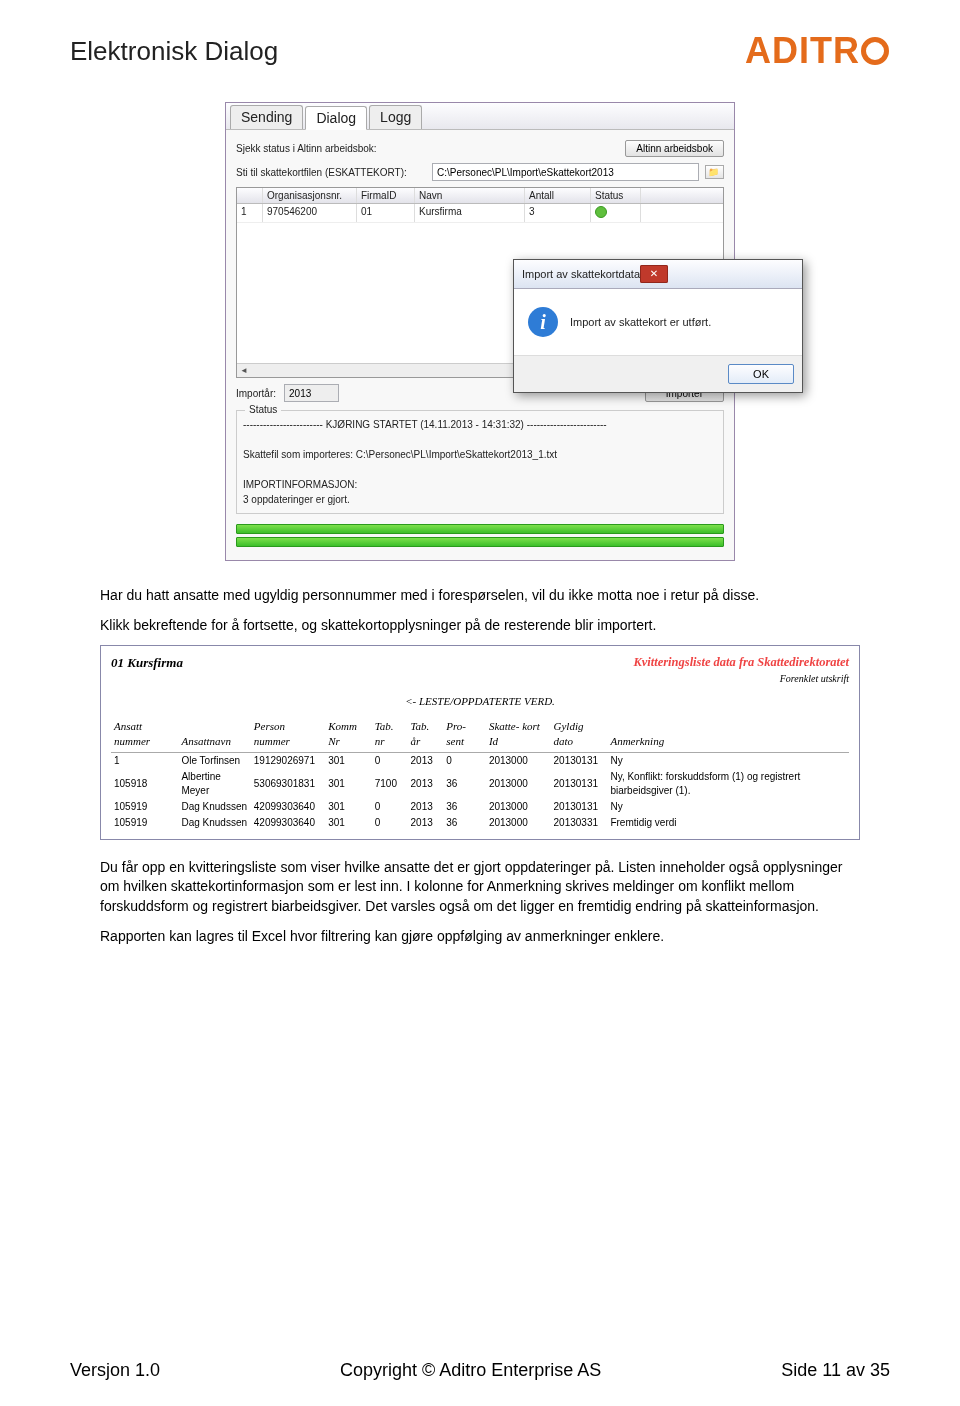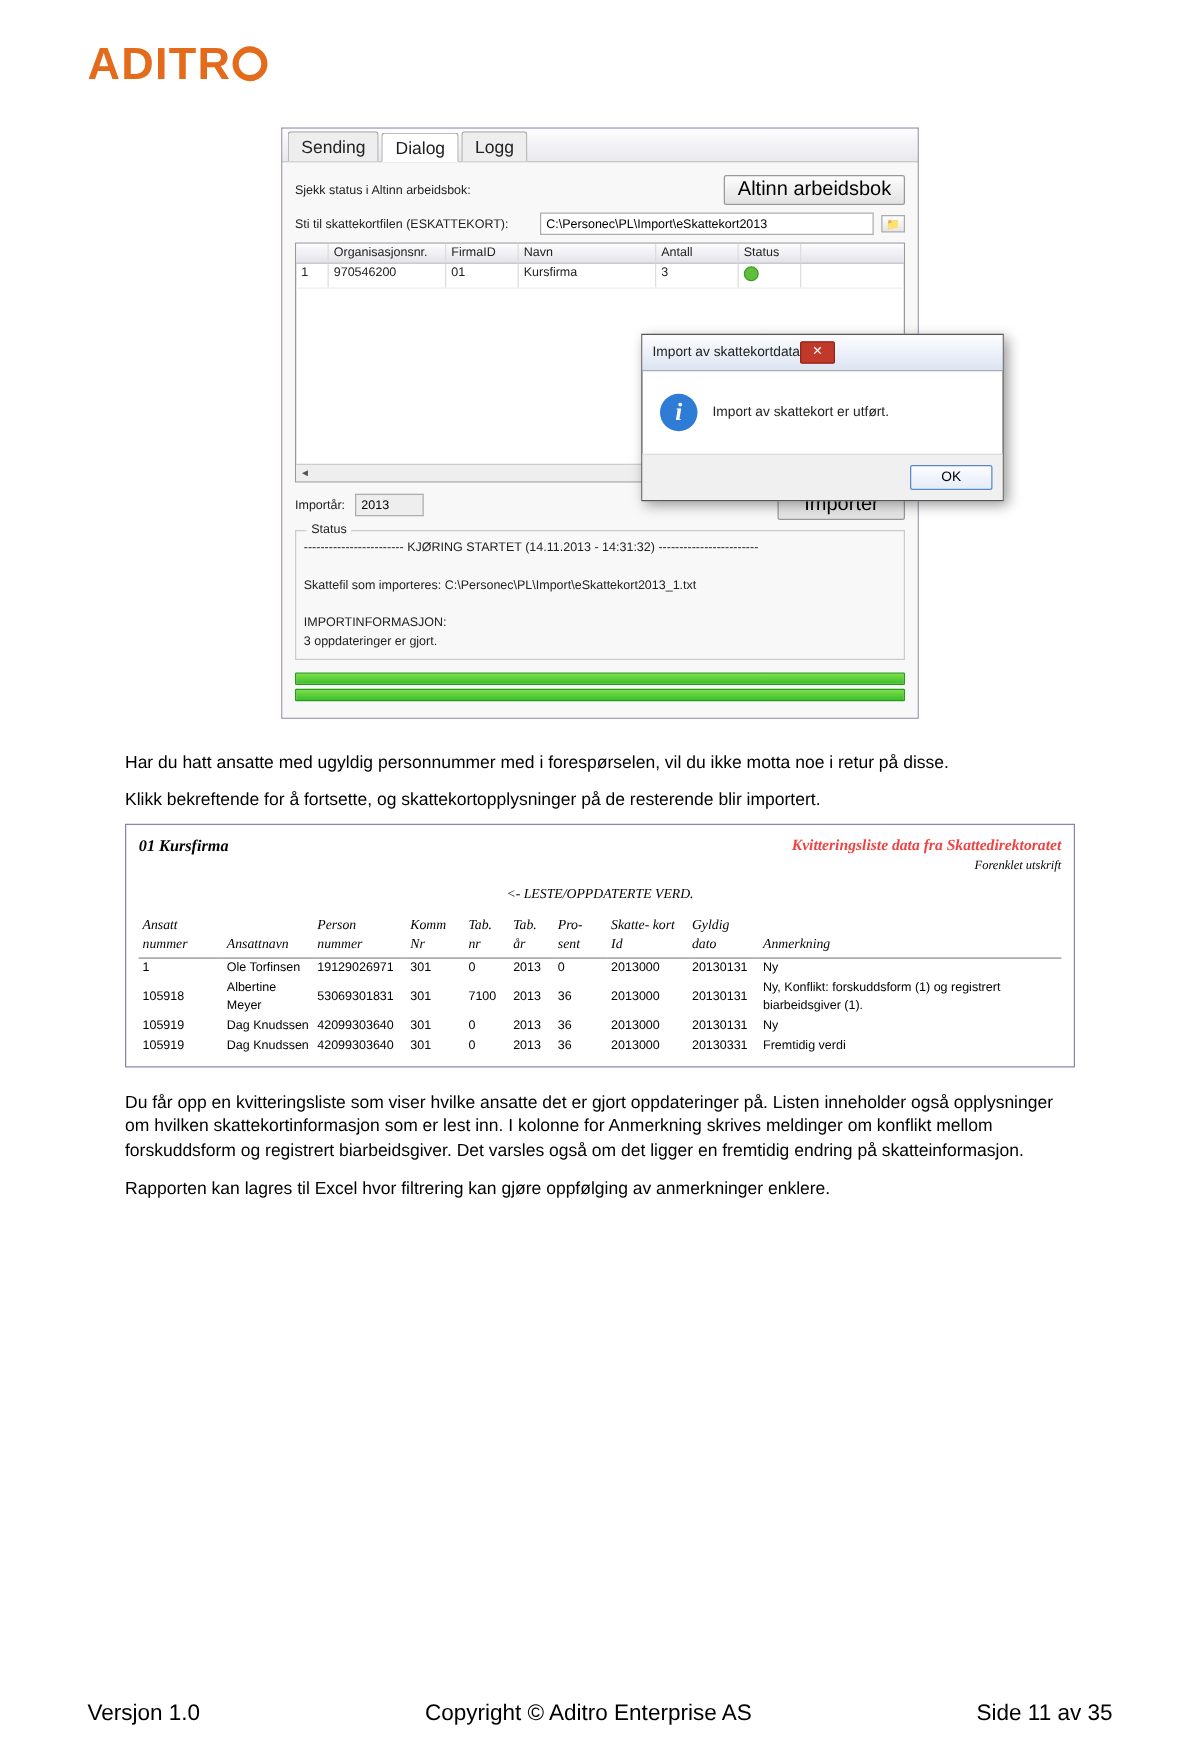--- a/index.html
+++ b/index.html
@@ -63,6 +63,7 @@
 
 <div class="page">
   <div class="header">
+    <h1>Elektronisk Dialog</h1>
     <div class="logo">
       <span class="logo-text">
         <span>ADITR</span>

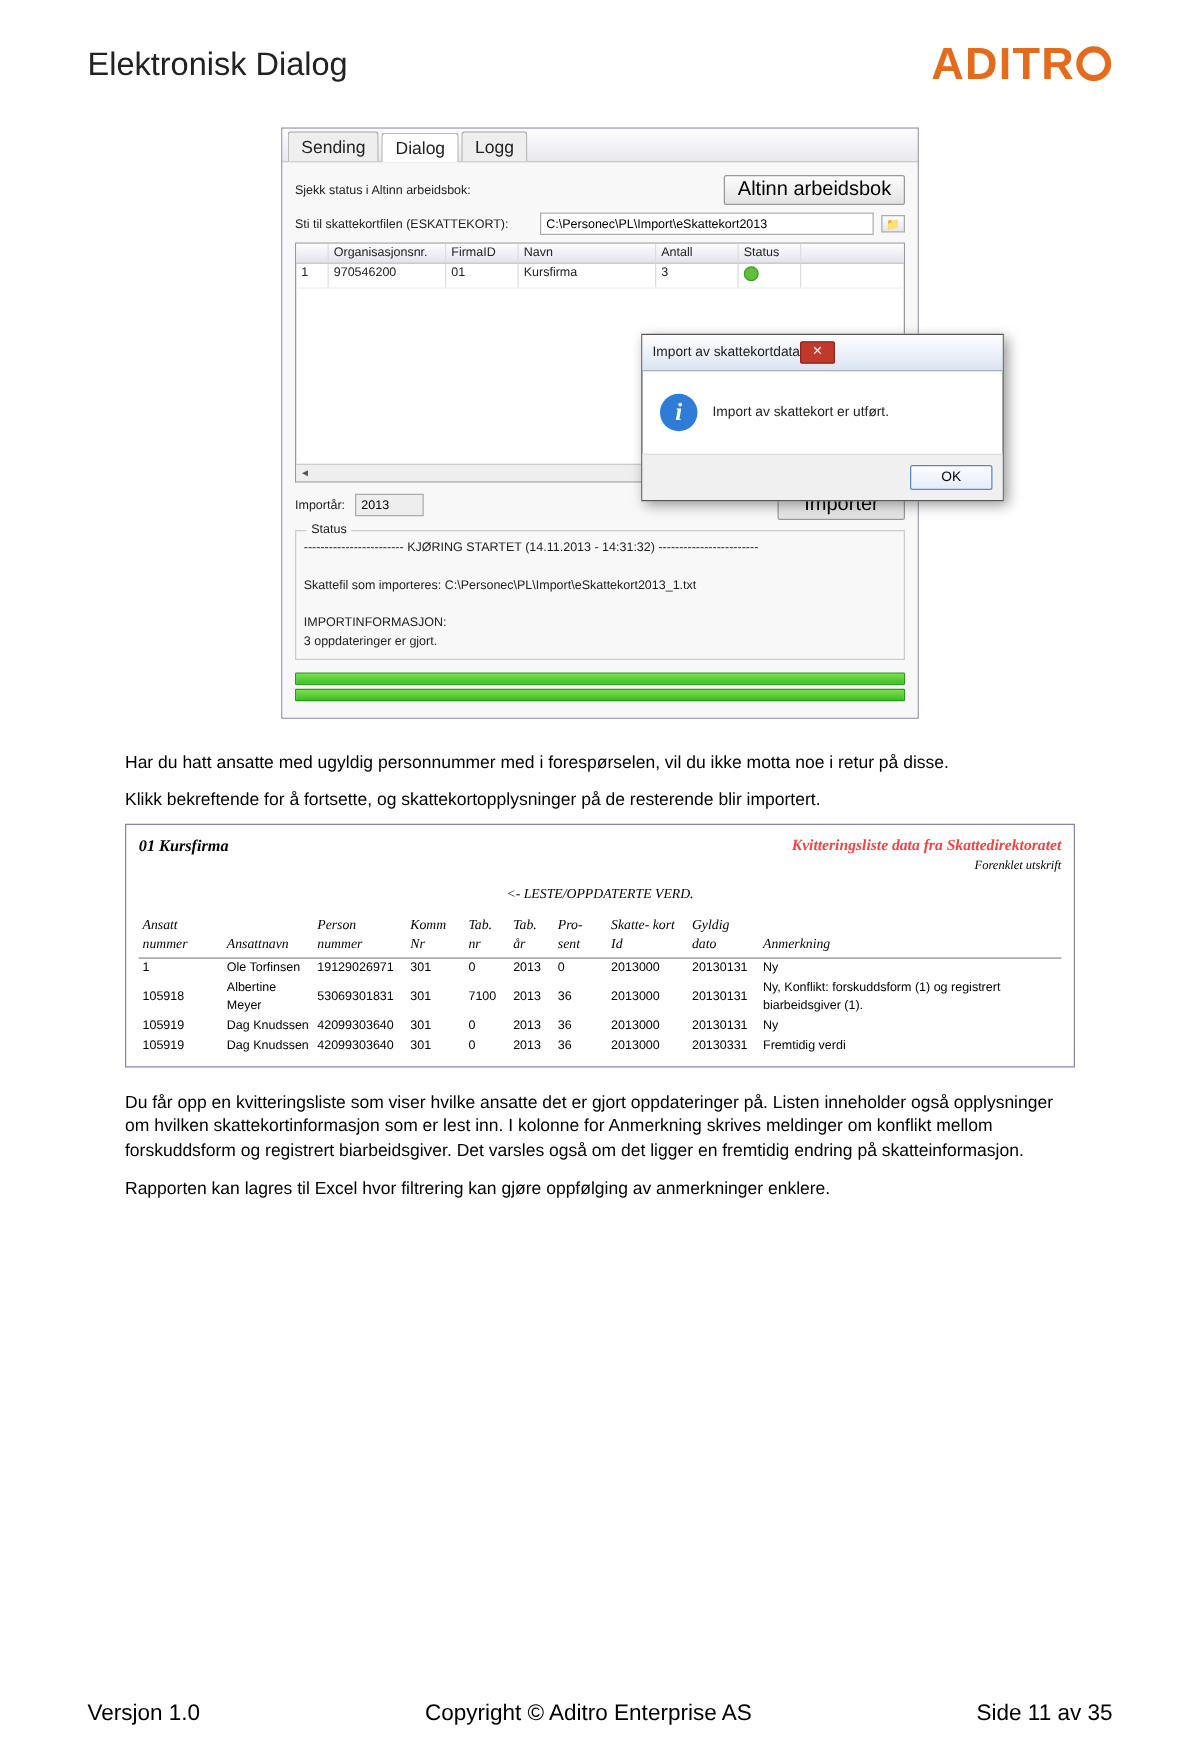--- a/index.html
+++ b/index.html
@@ -19,7 +19,7 @@
   .form-row { display:flex; align-items:center; margin-bottom:6px; gap:6px; }
   .form-label { flex: 0 0 190px; font-size:10px; }
   .text-input { flex:1; border:1px solid #abadb3; padding:2px 4px; background:#fff; font-size:10px; height:18px; }
-  .btn { background: linear-gradient(#fdfdfd,#e2e2e2); border:1px solid #999; padding:2px 10px; font-size:16px; border-radius:2px; }
+  .btn { background: linear-gradient(#fdfdfd,#e2e2e2); border:1px solid #999; padding:2px 10px; font-size:10px; border-radius:2px; }
   .grid { border:1px solid #999; background:#fff; margin-top:4px; position:relative; }
   .grid-head { display:flex; background: linear-gradient(#fdfdff,#e3e3ea); border-bottom:1px solid #bbb; }
   .grid-head div, .grid-row div { padding:2px 4px; font-size:10px; border-right:1px solid #ddd; }

